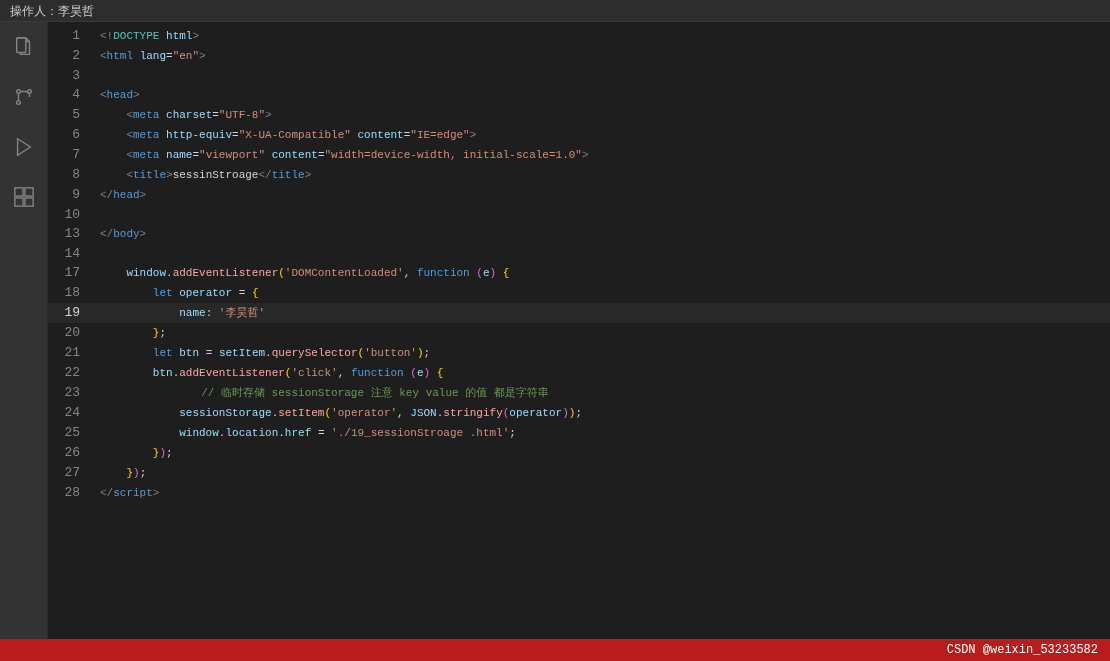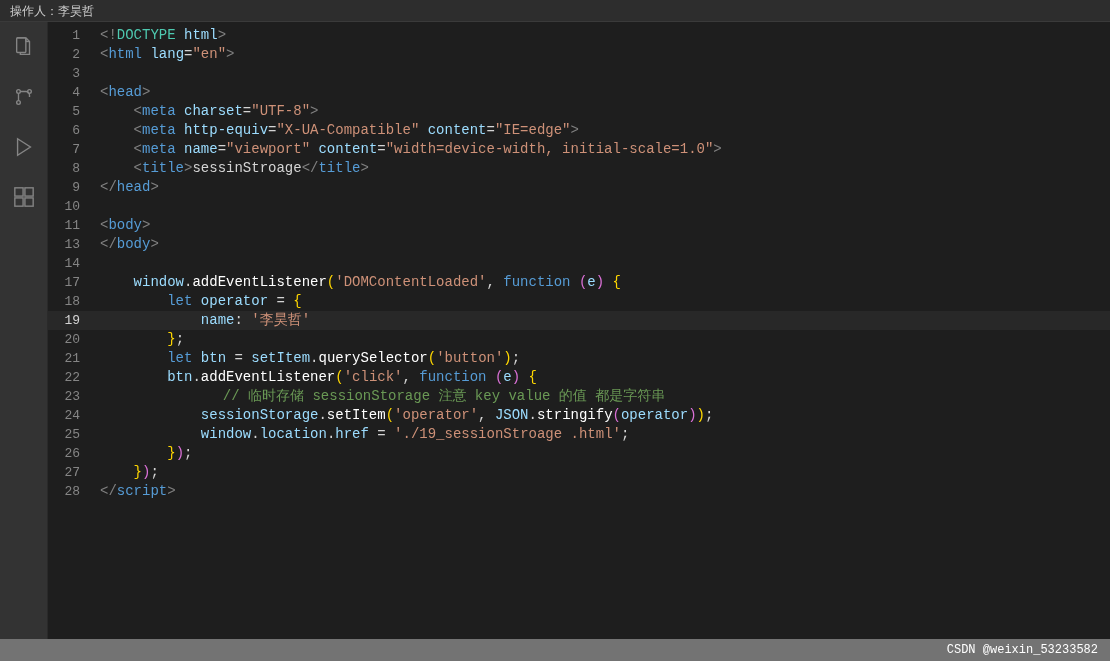--- a/index.html
+++ b/index.html
@@ -103,7 +103,7 @@
       flex: 1;
       white-space: pre;
       padding-left: 4px;
-      font-size: 14px;
+      font-size: 11px;
     }
 
     

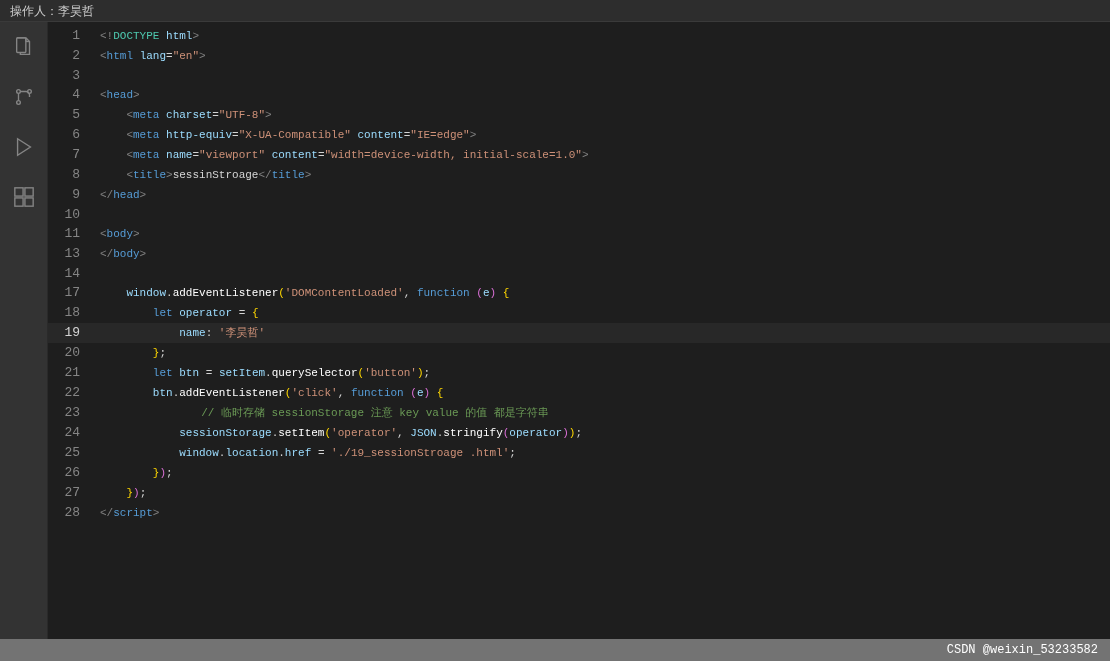--- a/index.html
+++ b/index.html
@@ -220,10 +220,6 @@
           <div class="code-content"></div>
         </div>
         <div class="code-line">
-          <div class="line-number">11</div>
-          <div class="code-content"><span class="tag-angle">&lt;</span><span class="tag-name-html">body</span><span class="tag-angle">&gt;</span></div>
-        </div>
-        <div class="code-line">
           <div class="line-number">13</div>
           <div class="code-content"><span class="tag-angle">&lt;/</span><span class="tag-name-html">body</span><span class="tag-angle">&gt;</span></div>
         </div>

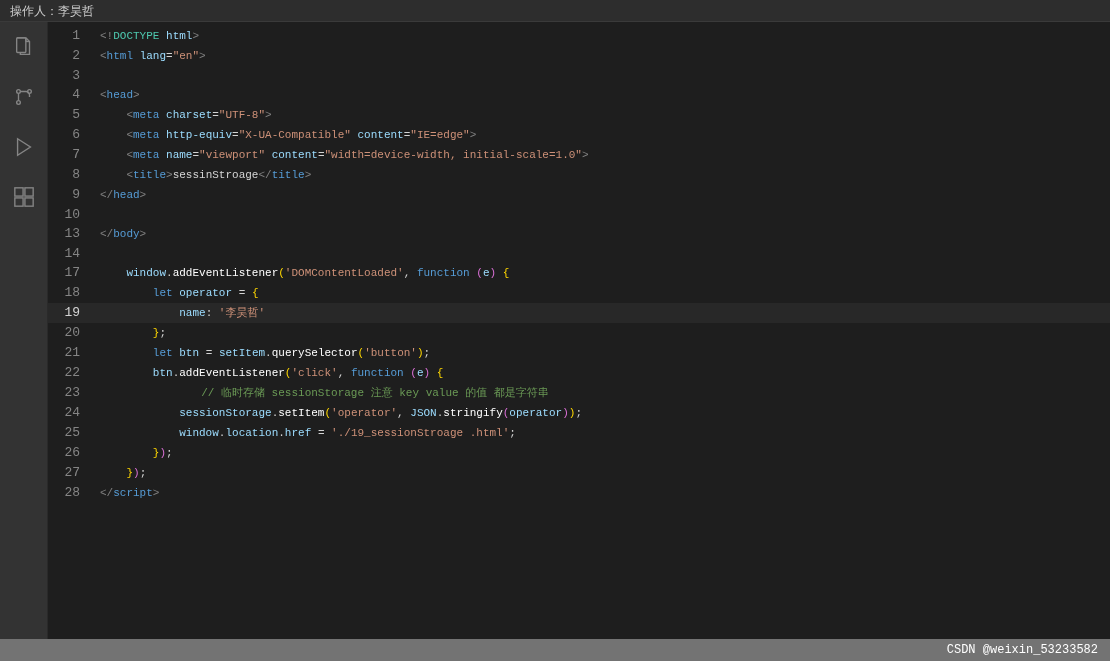--- a/index.html
+++ b/index.html
@@ -110,7 +110,7 @@
     .kw { color: #569cd6; } 
     .attr { color: #9cdcfe; } 
     .comment { color: #6a9955; margin-left: 22px; } 
-    .fn { color: #ffffff; } 
+    .fn { color: #fca5a5; } 
     .var { color: #9cdcfe; } 
     .op { color: #d4d4d4; } 
     .tag-angle { color: #808080; } 

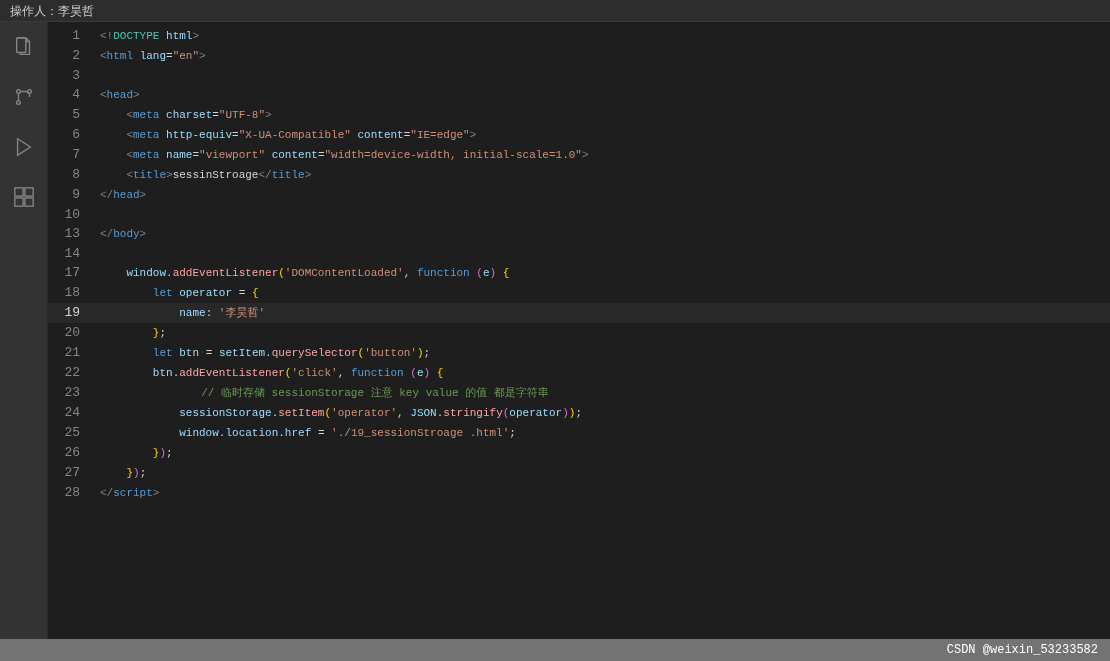--- a/index.html
+++ b/index.html
@@ -124,7 +124,7 @@
 
     
     .bottom-bar {
-      background: #737373;
+      background: #b91c1c;
       height: 22px;
       display: flex;
       align-items: center;

